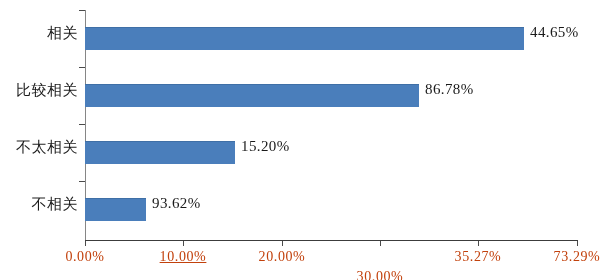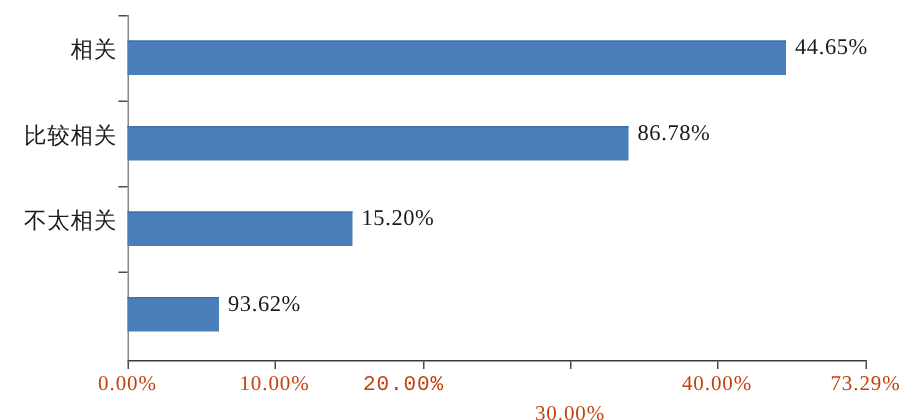--- a/index.html
+++ b/index.html
@@ -125,6 +125,7 @@
     <div class="cat-label" style="top:71px;">比较相关</div>
     <div class="cat-label" style="top:14px;">相关</div>
     <div class="cat-label" style="top:128px;">不太相关</div>
+    <div class="cat-label" style="top:185px;">不相关</div>
   </div>
 
   <div class="axis-y-line"></div>

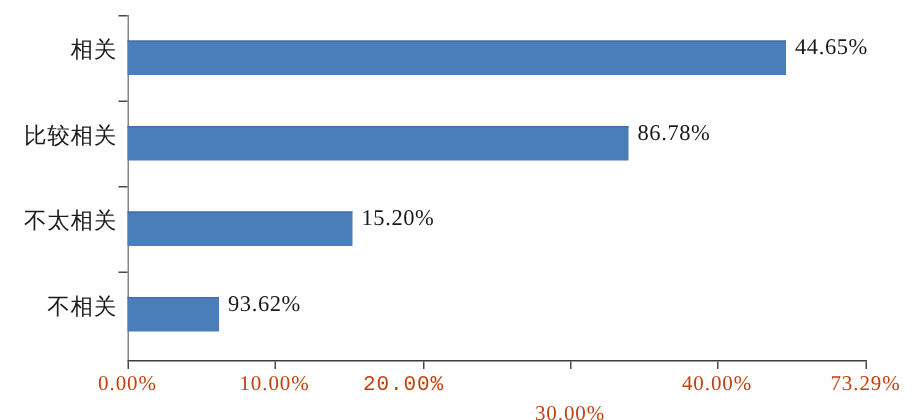--- a/index.html
+++ b/index.html
@@ -168,7 +168,7 @@
   </div>
 
   <div class="xtick-label" style="left:85px;">0.00%</div>
-  <div class="xtick-label" style="left:183px;">10.00%</div>
+  <div class="xtick-label" style="left:183px;text-decoration:underline;">10.00%</div>
   <div class="xtick-label" style="left:269px;font-family:Liberation Mono, monospace;">20.00%</div>
   <div class="xtick-label" style="left:380px;margin-top:20px;">30.00%</div>
   <div class="xtick-label" style="left:478px;">40.00%</div>

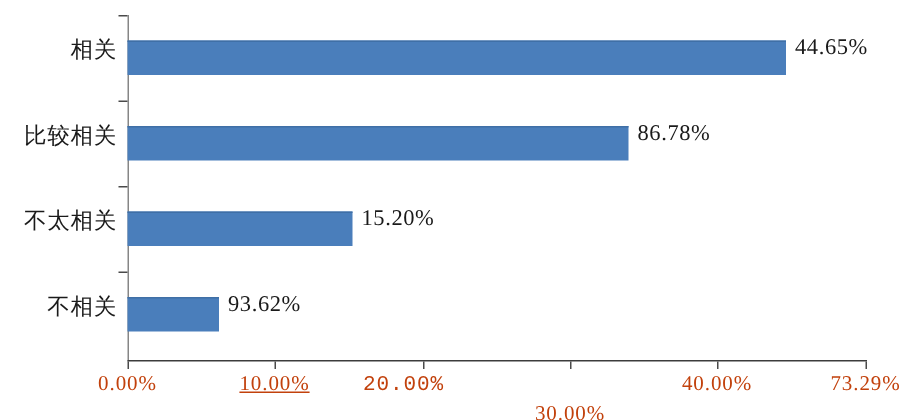--- a/index.html
+++ b/index.html
@@ -169,7 +169,7 @@
 
   <div class="xtick-label" style="left:85px;">0.00%</div>
   <div class="xtick-label" style="left:183px;text-decoration:underline;">10.00%</div>
-  <div class="xtick-label" style="left:269px;font-family:Liberation Mono, monospace;">20.00%</div>
+  <div class="xtick-label" style="left:282px;">20.00%</div>
   <div class="xtick-label" style="left:380px;margin-top:20px;">30.00%</div>
   <div class="xtick-label" style="left:478px;">40.00%</div>
   <div class="xtick-label" style="left:577px;">73.29%</div>

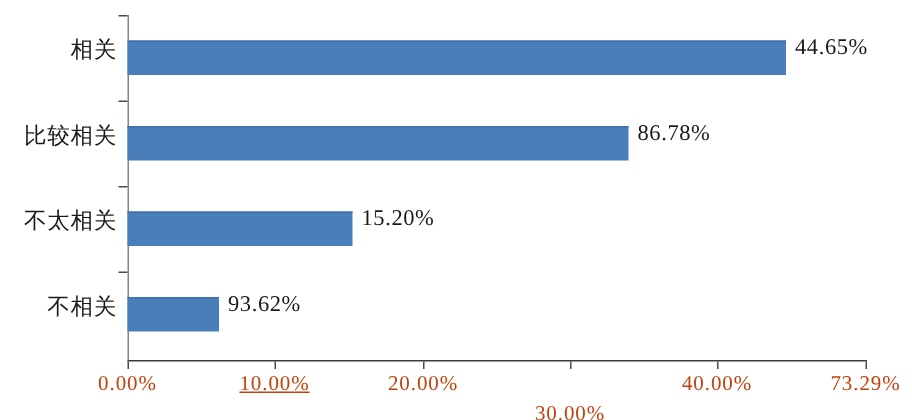--- a/index.html
+++ b/index.html
@@ -171,7 +171,7 @@
   <div class="xtick-label" style="left:183px;text-decoration:underline;">10.00%</div>
   <div class="xtick-label" style="left:282px;">20.00%</div>
   <div class="xtick-label" style="left:380px;margin-top:20px;">30.00%</div>
-  <div class="xtick-label" style="left:478px;">40.00%</div>
+  <div class="xtick-label" style="left:478px;">35.27%</div>
   <div class="xtick-label" style="left:577px;">73.29%</div>
 
 </div>

